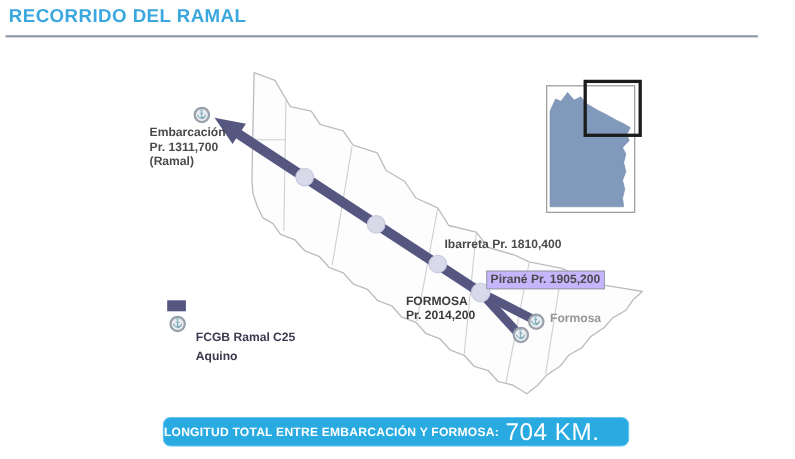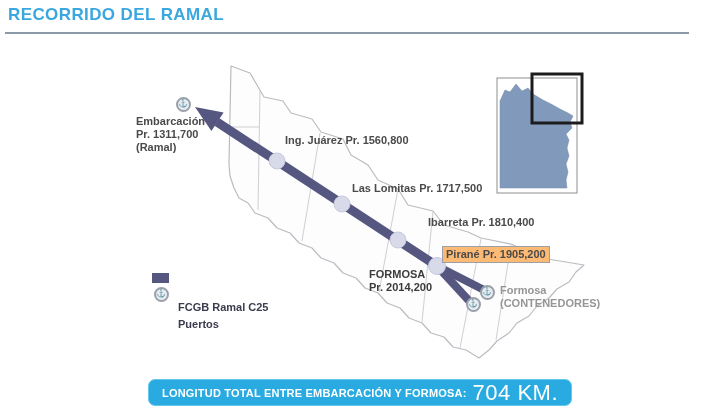--- a/index.html
+++ b/index.html
@@ -80,7 +80,6 @@
     <div>(Ramal)</div>
   </div>
 
-  <div class="map-label" style="left:285px;top:134px;">Ing. Juárez Pr. 1560,800</div>
   <div class="map-label" style="left:352px;top:182px;">Las Lomitas Pr. 1717,500</div>
   <div class="map-label" style="left:428px;top:216px;">Ibarreta Pr. 1810,400</div>
   <div class="map-label boxed" style="left:442px;top:246px;">Pirané Pr. 1905,200</div>

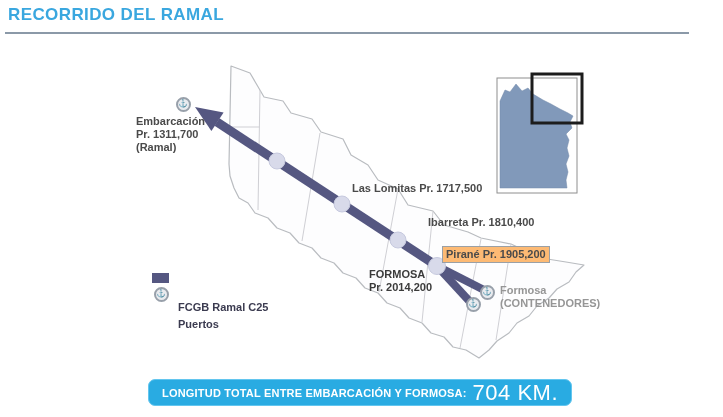--- a/index.html
+++ b/index.html
@@ -80,7 +80,6 @@
     <div>(Ramal)</div>
   </div>
 
-  <div class="map-label" style="left:352px;top:182px;">Las Lomitas Pr. 1717,500</div>
   <div class="map-label" style="left:428px;top:216px;">Ibarreta Pr. 1810,400</div>
   <div class="map-label boxed" style="left:442px;top:246px;">Pirané Pr. 1905,200</div>
 

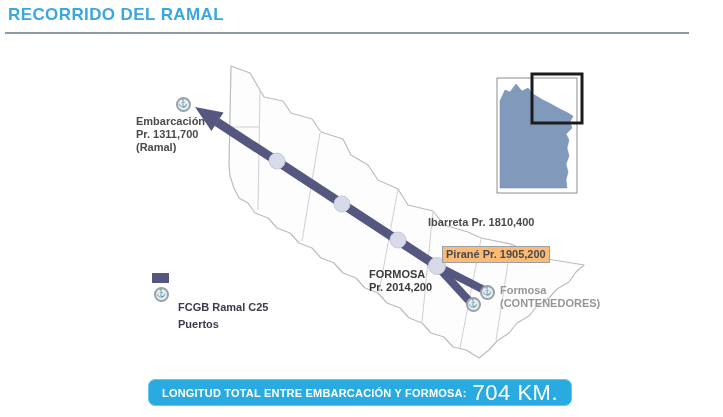--- a/index.html
+++ b/index.html
@@ -80,7 +80,7 @@
     <div>(Ramal)</div>
   </div>
 
-  <div class="map-label" style="left:428px;top:216px;">Ibarreta Pr. 1810,400</div>
+  <div class="map-label" style="left:404px;top:216px;">Ibarreta Pr. 1810,400</div>
   <div class="map-label boxed" style="left:442px;top:246px;">Pirané Pr. 1905,200</div>
 
   <div class="map-label dark" style="left:369px;top:268px;">

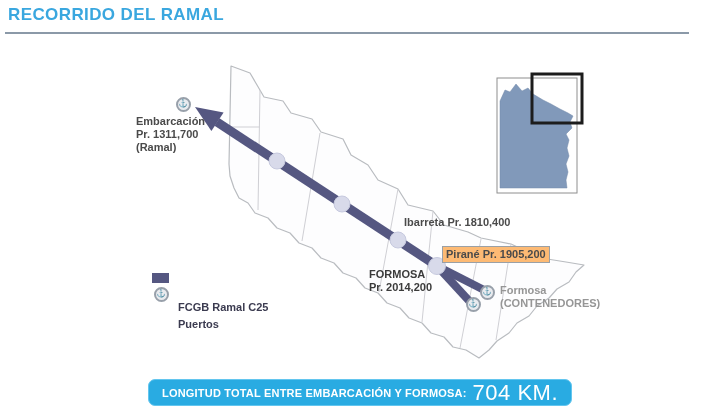--- a/index.html
+++ b/index.html
@@ -13,7 +13,7 @@
              color:#4A4A4A;white-space:nowrap;}
   .map-label.dark{color:#3B3B3B;}
   .map-label.gray{color:#969696;}
-  .map-label.boxed{background:#fdba74;border:1px solid #9AA0A6;padding:0 3px;line-height:15px;}
+  .map-label.boxed{background:#c4b5fd;border:1px solid #9AA0A6;padding:0 3px;line-height:15px;}
   .port-icon{position:absolute;width:15px;height:15px;box-sizing:border-box;border-radius:50%;
              background:#E9EBEF;border:2px solid #98A0AA;color:#333A66;font-size:8px;
              line-height:10px;text-align:center;}

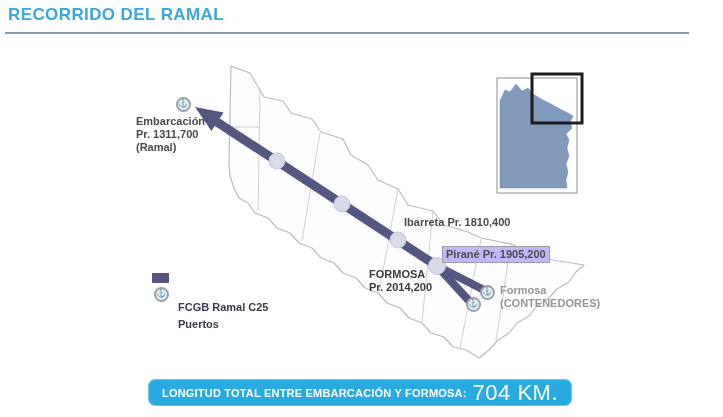--- a/index.html
+++ b/index.html
@@ -90,7 +90,6 @@
 
   <div class="map-label gray" style="left:500px;top:284px;">
     <div>Formosa</div>
-    <div>(CONTENEDORES)</div>
   </div>
 
   <div class="port-icon" style="left:176px;top:97px;">⚓</div>

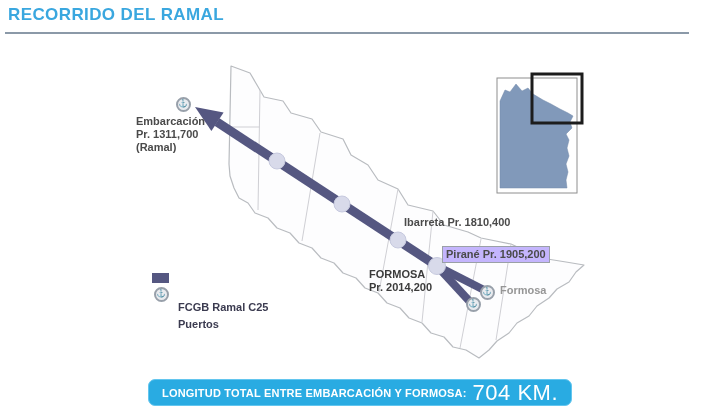--- a/index.html
+++ b/index.html
@@ -99,7 +99,7 @@
   <div class="legend-swatch"></div>
   <div class="legend-label" style="left:178px;top:271px;">FCGB Ramal C25</div>
   <div class="port-icon" style="left:154px;top:287px;">⚓</div>
-  <div class="legend-label" style="left:178px;top:288px;">Puertos</div>
+  <div class="legend-label" style="left:178px;top:288px;">Aquino</div>
 
   <div class="banner">
     <span class="small">LONGITUD TOTAL ENTRE EMBARCACIÓN Y FORMOSA:</span>

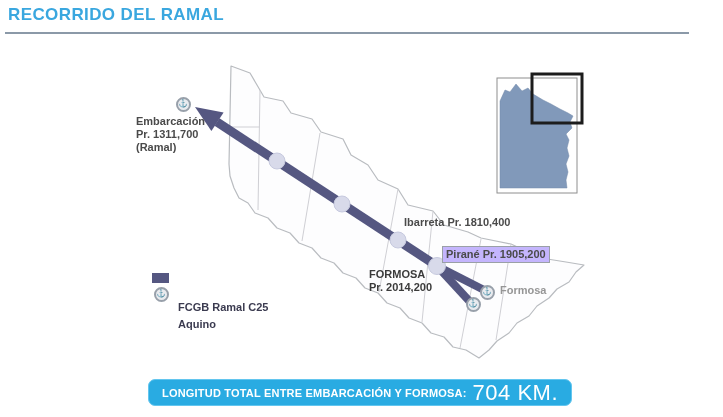--- a/index.html
+++ b/index.html
@@ -21,7 +21,7 @@
   .legend-label{position:absolute;font-size:11px;font-weight:bold;color:#3B3B50;white-space:nowrap;margin-top:30px;}
   .banner{position:absolute;left:148px;top:379px;width:422px;height:25px;background:#29ABE2;
           border:1px solid #63C6EF;border-radius:7px;display:flex;align-items:center;
-          justify-content:center;gap:6px;color:#fff;}
+          justify-content:flex-start;gap:6px;color:#fff;}
   .banner .small{font-size:11px;font-weight:bold;letter-spacing:.2px;}
   .banner .big{font-size:22px;font-weight:normal;letter-spacing:.5px;}
 </style>

